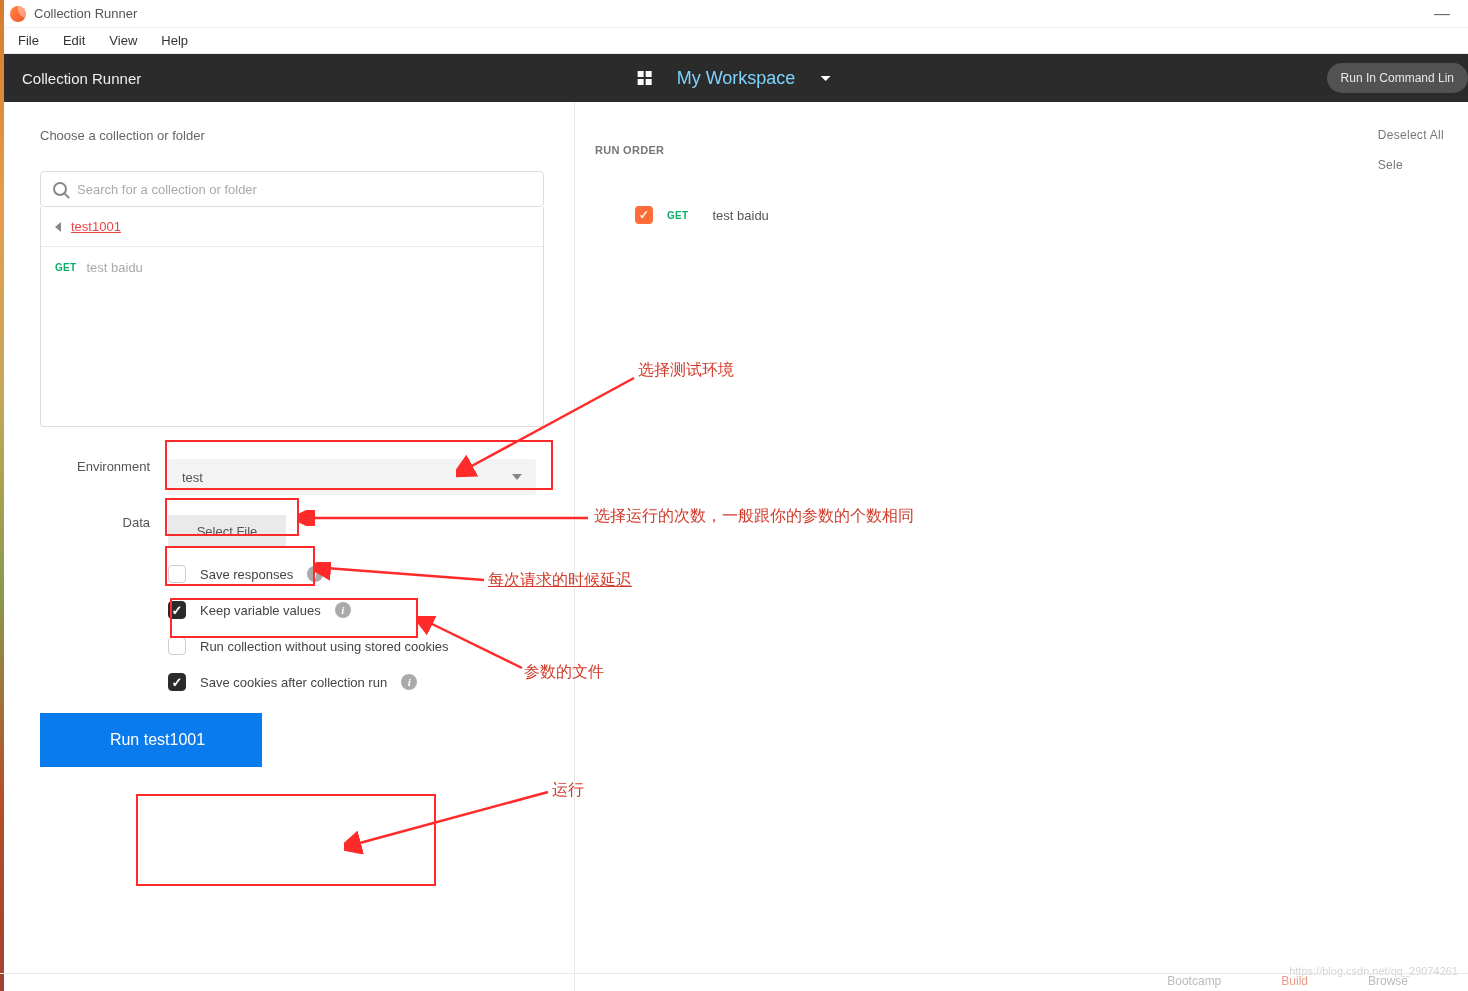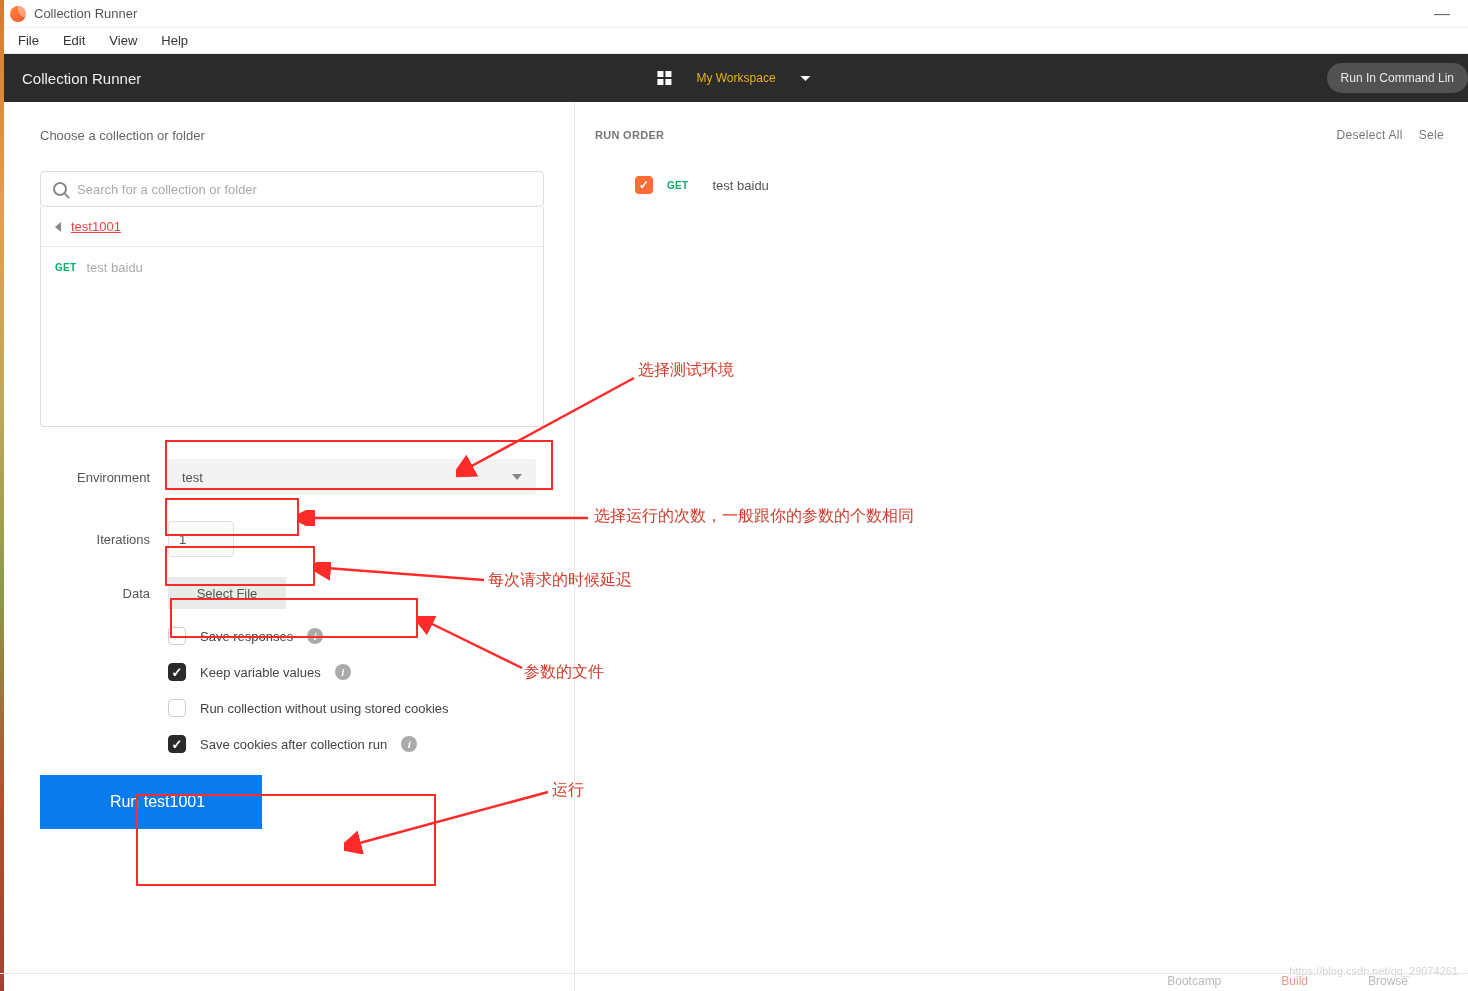--- a/index.html
+++ b/index.html
@@ -14,7 +14,7 @@
 .menubar span { font-size: 13px; color: #333; padding: 2px 10px; cursor: default; }
 .topbar { height: 48px; background: #2b2b2b; display: flex; align-items: center; color: #fff; }
 .topbar-title { font-size: 15px; margin-left: 22px; color: #eee; }
-.workspace { margin-left: auto; margin-right: auto; position: absolute; left: 50%; transform: translateX(-50%); display: flex; align-items: center; gap: 25px; color: #eab308; font-size: 12px; }
+.workspace { margin-left: auto; margin-right: auto; position: absolute; left: 50%; transform: translateX(-50%); display: flex; align-items: center; gap: 25px; color: #7dd3fc; font-size: 18px; }
 .grid-icon { display: grid; grid-template-columns: 6px 6px; grid-template-rows: 6px 6px; gap: 2px; }
 .grid-icon span { background: #fff; }
 .dropdown-caret { width: 0; height: 0; border-left: 5px solid transparent; border-right: 5px solid transparent; border-top: 5px solid #fff; }

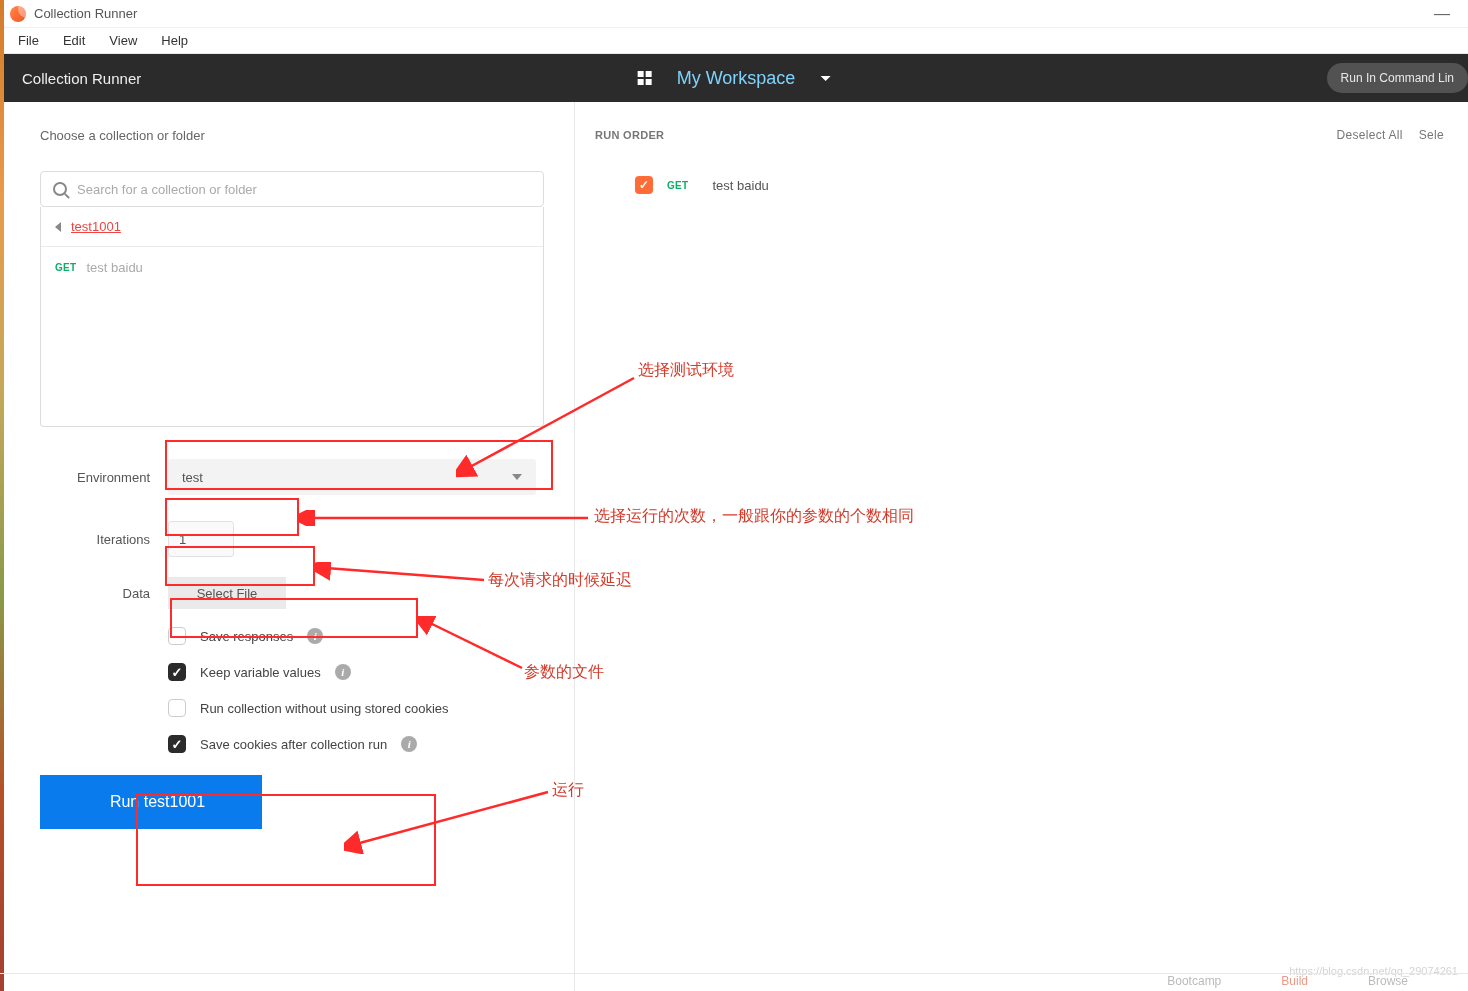--- a/index.html
+++ b/index.html
@@ -48,7 +48,7 @@
 .info-icon { width: 16px; height: 16px; border-radius: 50%; background: #aaa; color: #fff; font-size: 11px; font-weight: 700; display: flex; align-items: center; justify-content: center; font-style: italic; font-family: Georgia, serif; }
 .run-btn { margin-top: 22px; width: 222px; height: 54px; background: #097bed; color: #fff; border: none; font-size: 16px; cursor: default; display: flex; align-items: center; justify-content: center; padding-left: 13px; }
 .run-order-head { display: flex; align-items: center; font-size: 11px; color: #777; font-weight: 600; letter-spacing: 0.3px; }
-.run-order-head .actions { margin-left: auto; display: flex; gap: 16px; }
+.run-order-head .actions { margin-left: auto; display: flex; gap: 16px; flex-direction: column; }
 .run-order-head .actions span { color: #777; cursor: default; font-size: 12px; font-weight: 400; }
 .req-item { display: flex; align-items: center; margin-top: 34px; padding-left: 40px; gap: 14px; font-size: 13px; }
 .req-chk { width: 18px; height: 18px; border-radius: 4px; background: #ff6c37; display: flex; align-items: center; justify-content: center; }

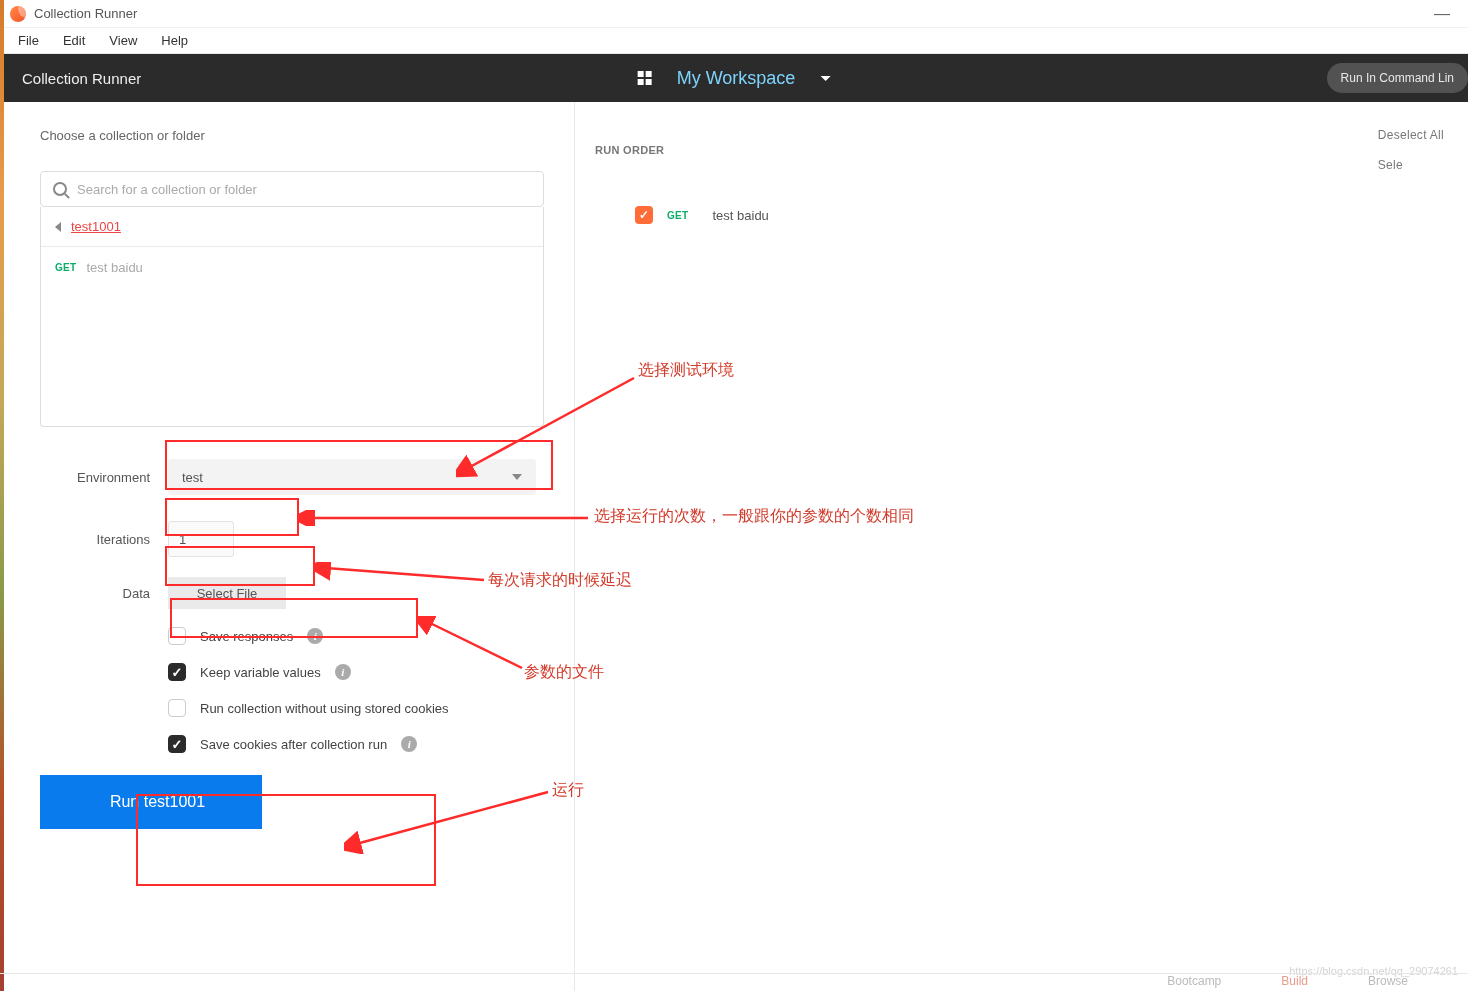--- a/index.html
+++ b/index.html
@@ -34,7 +34,7 @@
 .back-caret { width: 0; height: 0; border-top: 5px solid transparent; border-bottom: 5px solid transparent; border-right: 6px solid #888; margin-right: 10px; }
 .method-get { color: #0cad6a; font-size: 10px; font-weight: 700; margin-right: 10px; letter-spacing: 0.3px; }
 .req-name { color: #aaa; }
-.form-row { display: flex; align-items: center; margin-top: 20px; }
+.form-row { display: flex; margin-top: 20px; }
 .form-label { width: 128px; text-align: right; font-size: 13px; color: #555; padding-right: 18px; }
 .env-select { flex: 1; max-width: 368px; height: 36px; background: #f3f3f3; border-radius: 3px; display: flex; align-items: center; padding: 0 14px; font-size: 13px; color: #555; position: relative; }
 .env-caret { margin-left: auto; width: 0; height: 0; border-left: 5px solid transparent; border-right: 5px solid transparent; border-top: 6px solid #888; }

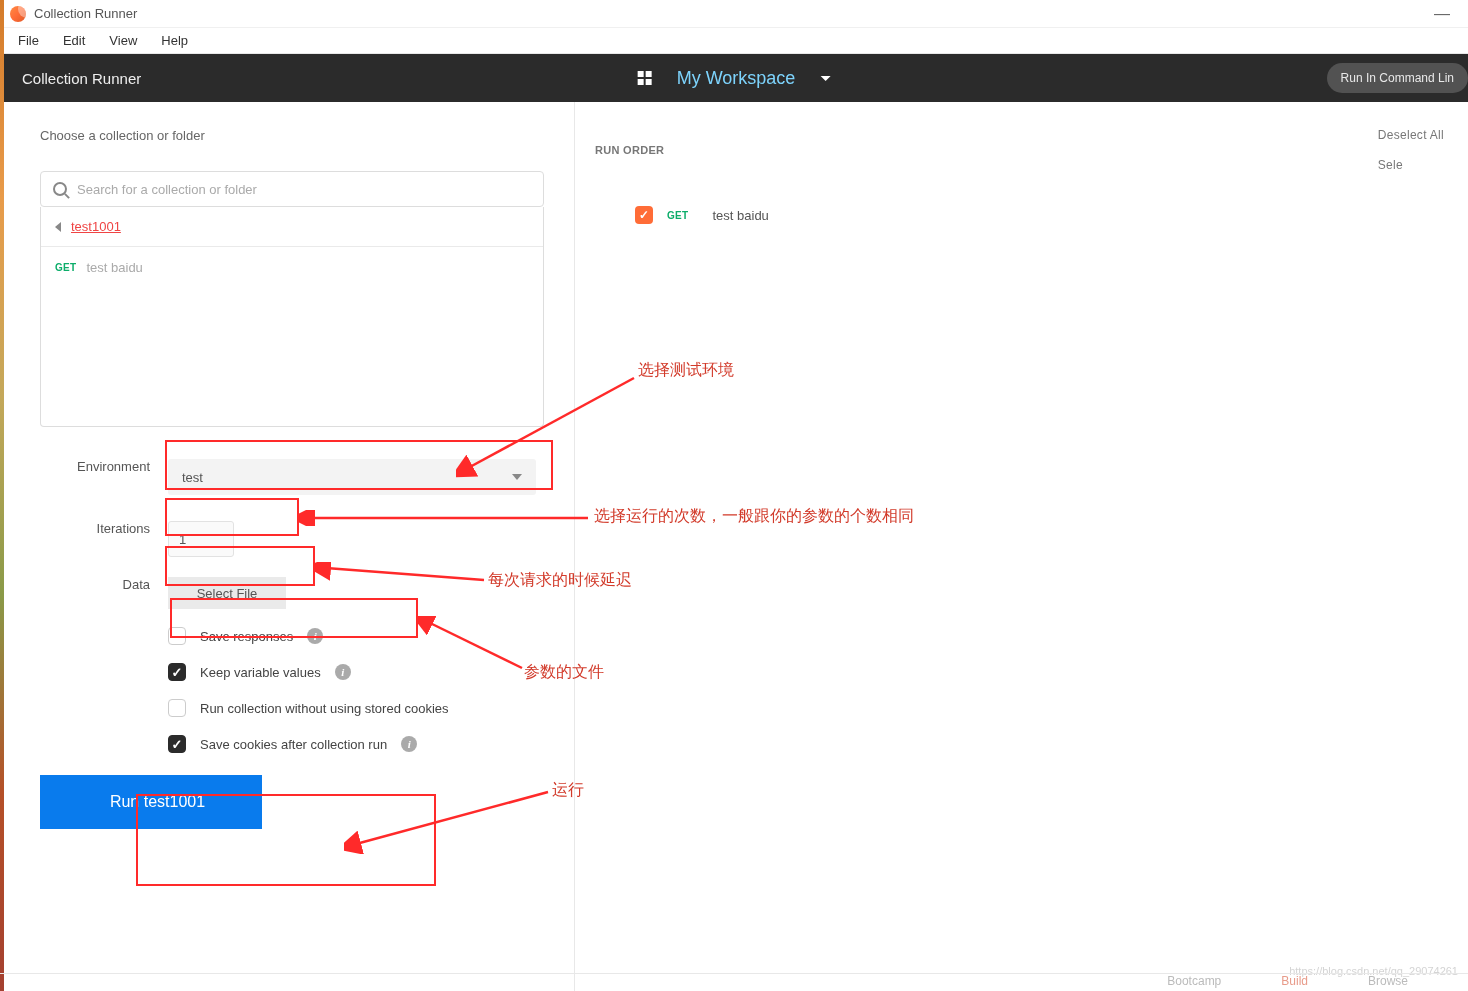--- a/index.html
+++ b/index.html
@@ -120,10 +120,6 @@
       </div>
     </div>
 
-    <div class="form-row" style="margin-top:26px;">
-      <div class="form-label">Iterations</div>
-      <input class="num-input" value="1" style="">
-    </div>
 
 
     <div class="form-row" style="margin-top:20px;">

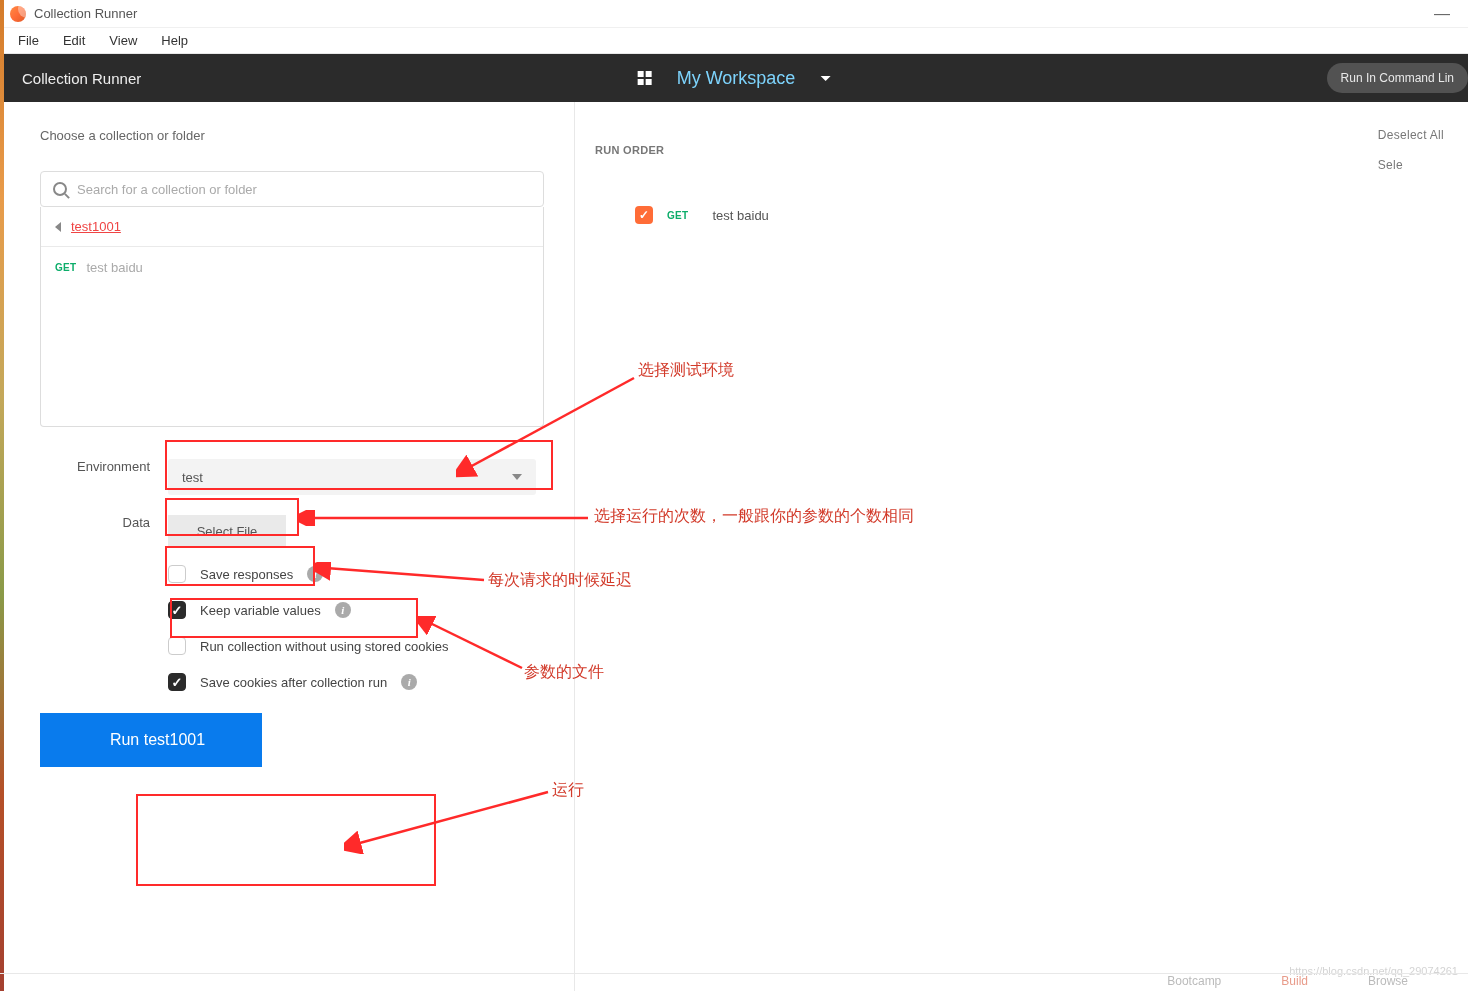--- a/index.html
+++ b/index.html
@@ -174,7 +174,7 @@
 
 <div class="anno" style="left:638px; top:360px;">选择测试环境</div>
 <div class="anno" style="left:594px; top:506px;">选择运行的次数，一般跟你的参数的个数相同</div>
-<div class="anno" style="left:488px; top:570px;">每次请求的时候延迟</div>
+<div class="anno" style="left:488px; top:570px;text-decoration:underline;">每次请求的时候延迟</div>
 <div class="anno" style="left:524px; top:662px;">参数的文件</div>
 <div class="anno" style="left:552px; top:780px;">运行</div>
 

